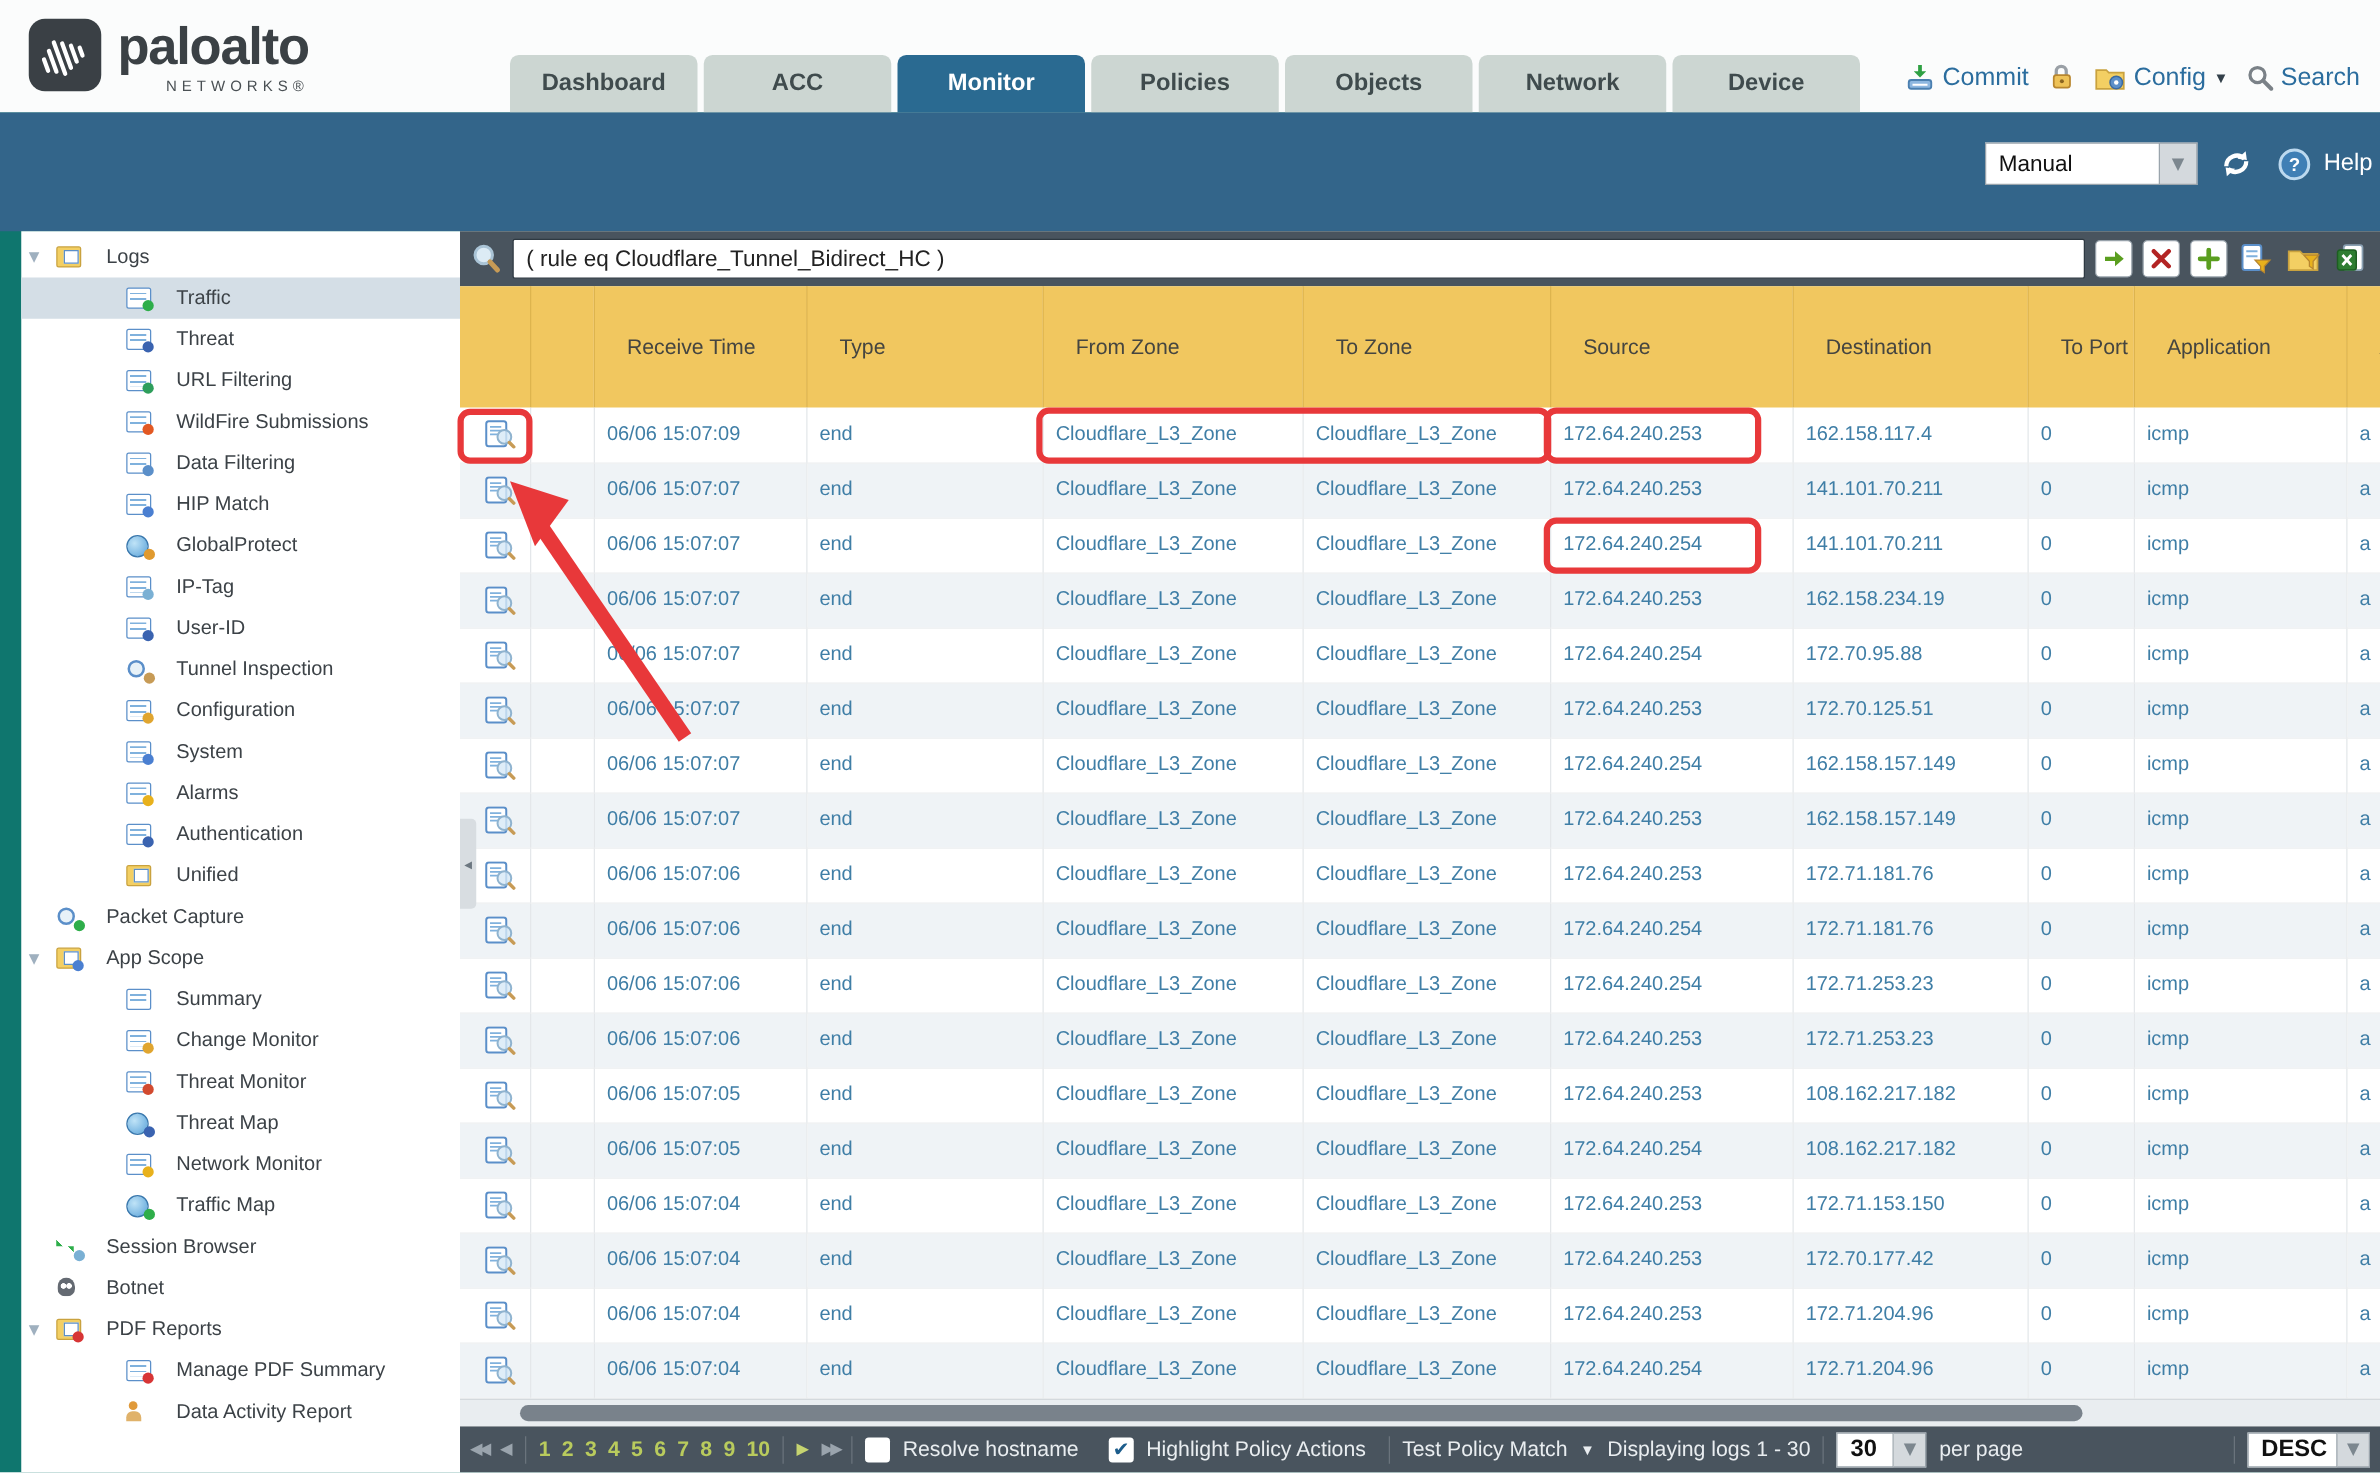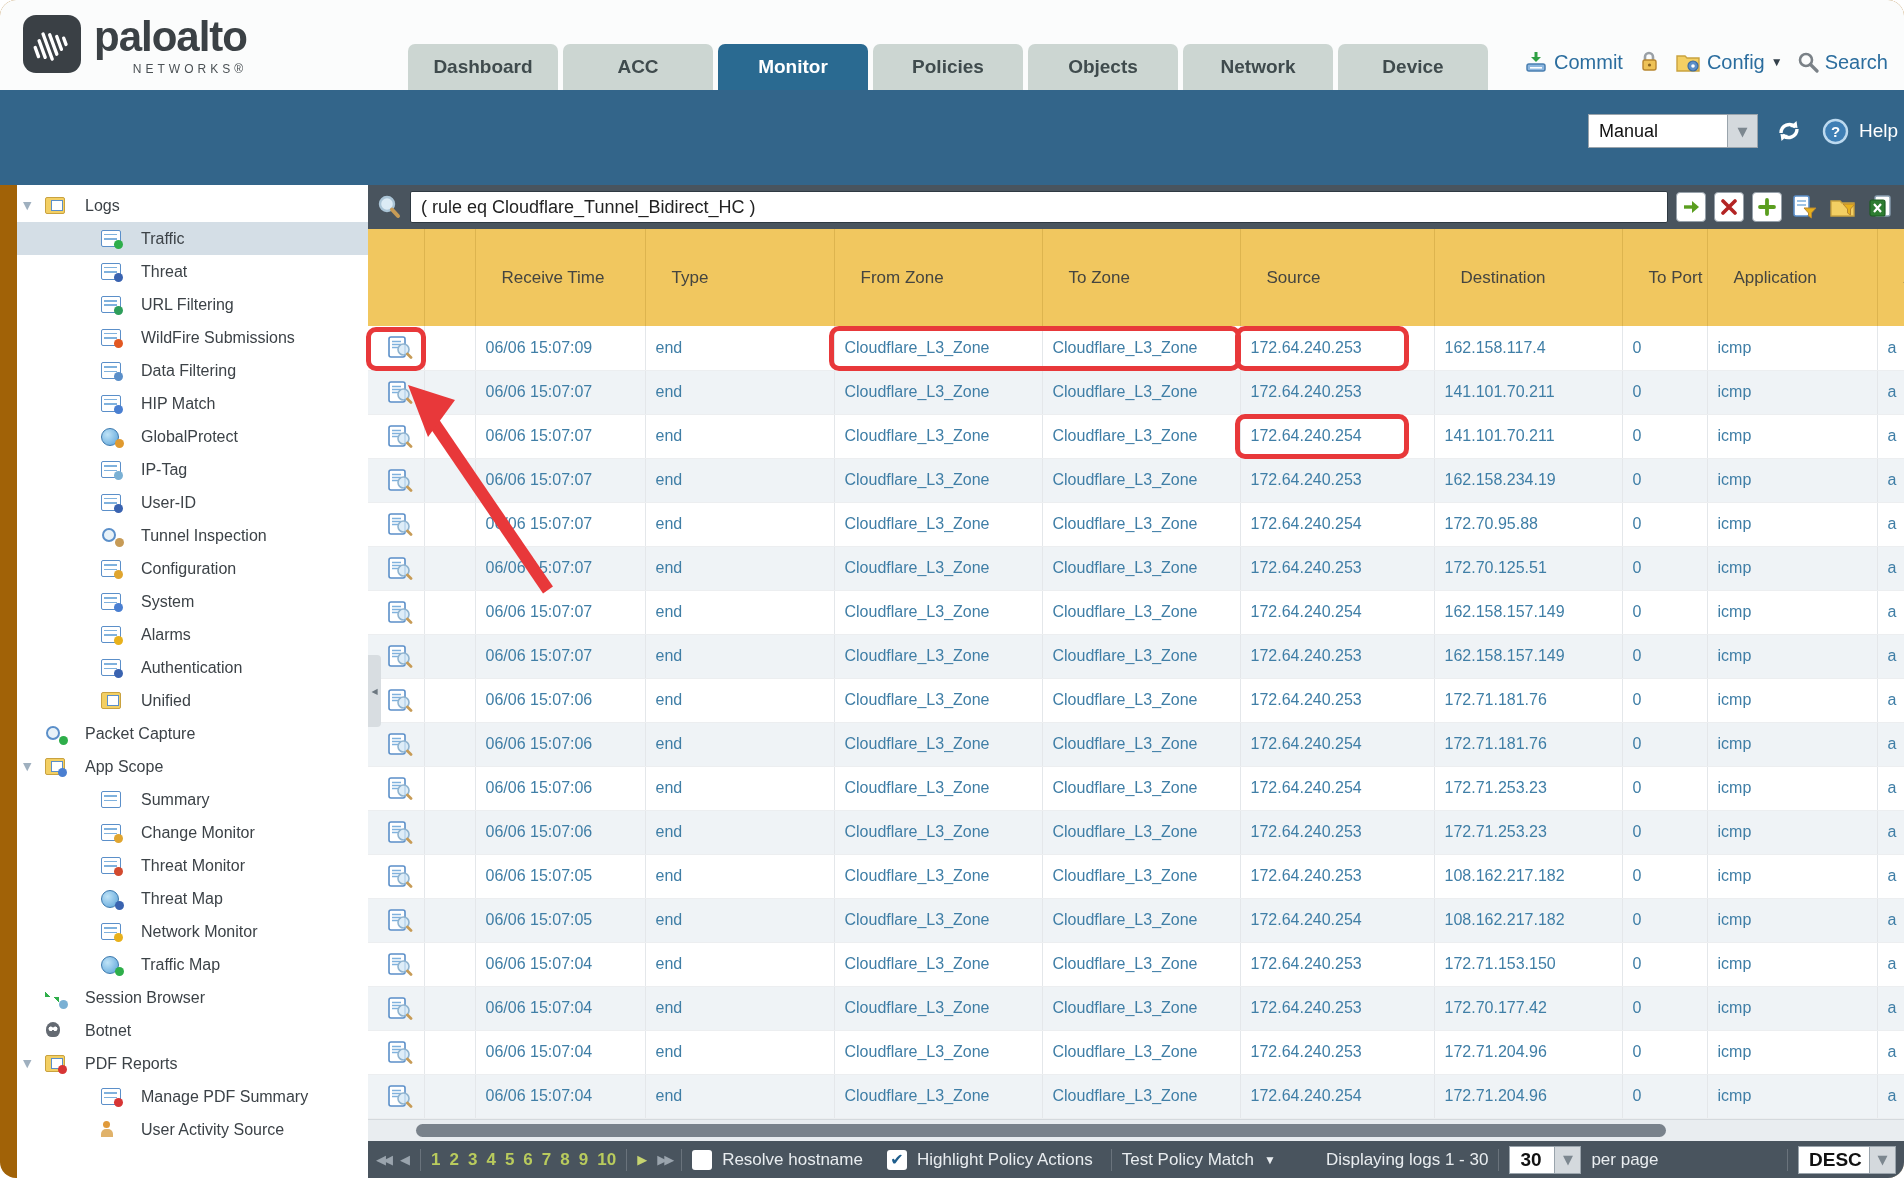--- a/index.html
+++ b/index.html
@@ -4,7 +4,7 @@
 <style>
   * { margin:0; padding:0; box-sizing:border-box; }
   html,body { width:1904px; height:1178px; overflow:hidden; font-family:"Liberation Sans",sans-serif; }
-  .page { position:relative; width:1904px; height:1178px; background:#a16207; overflow:hidden;border-radius:16px; }
+  .page { position:relative; width:1904px; height:1178px; background:#0f766e; overflow:hidden; }
 
   
   .topbar { position:absolute; left:0; top:0; width:1904px; height:90px; background:#fbfcfc; }

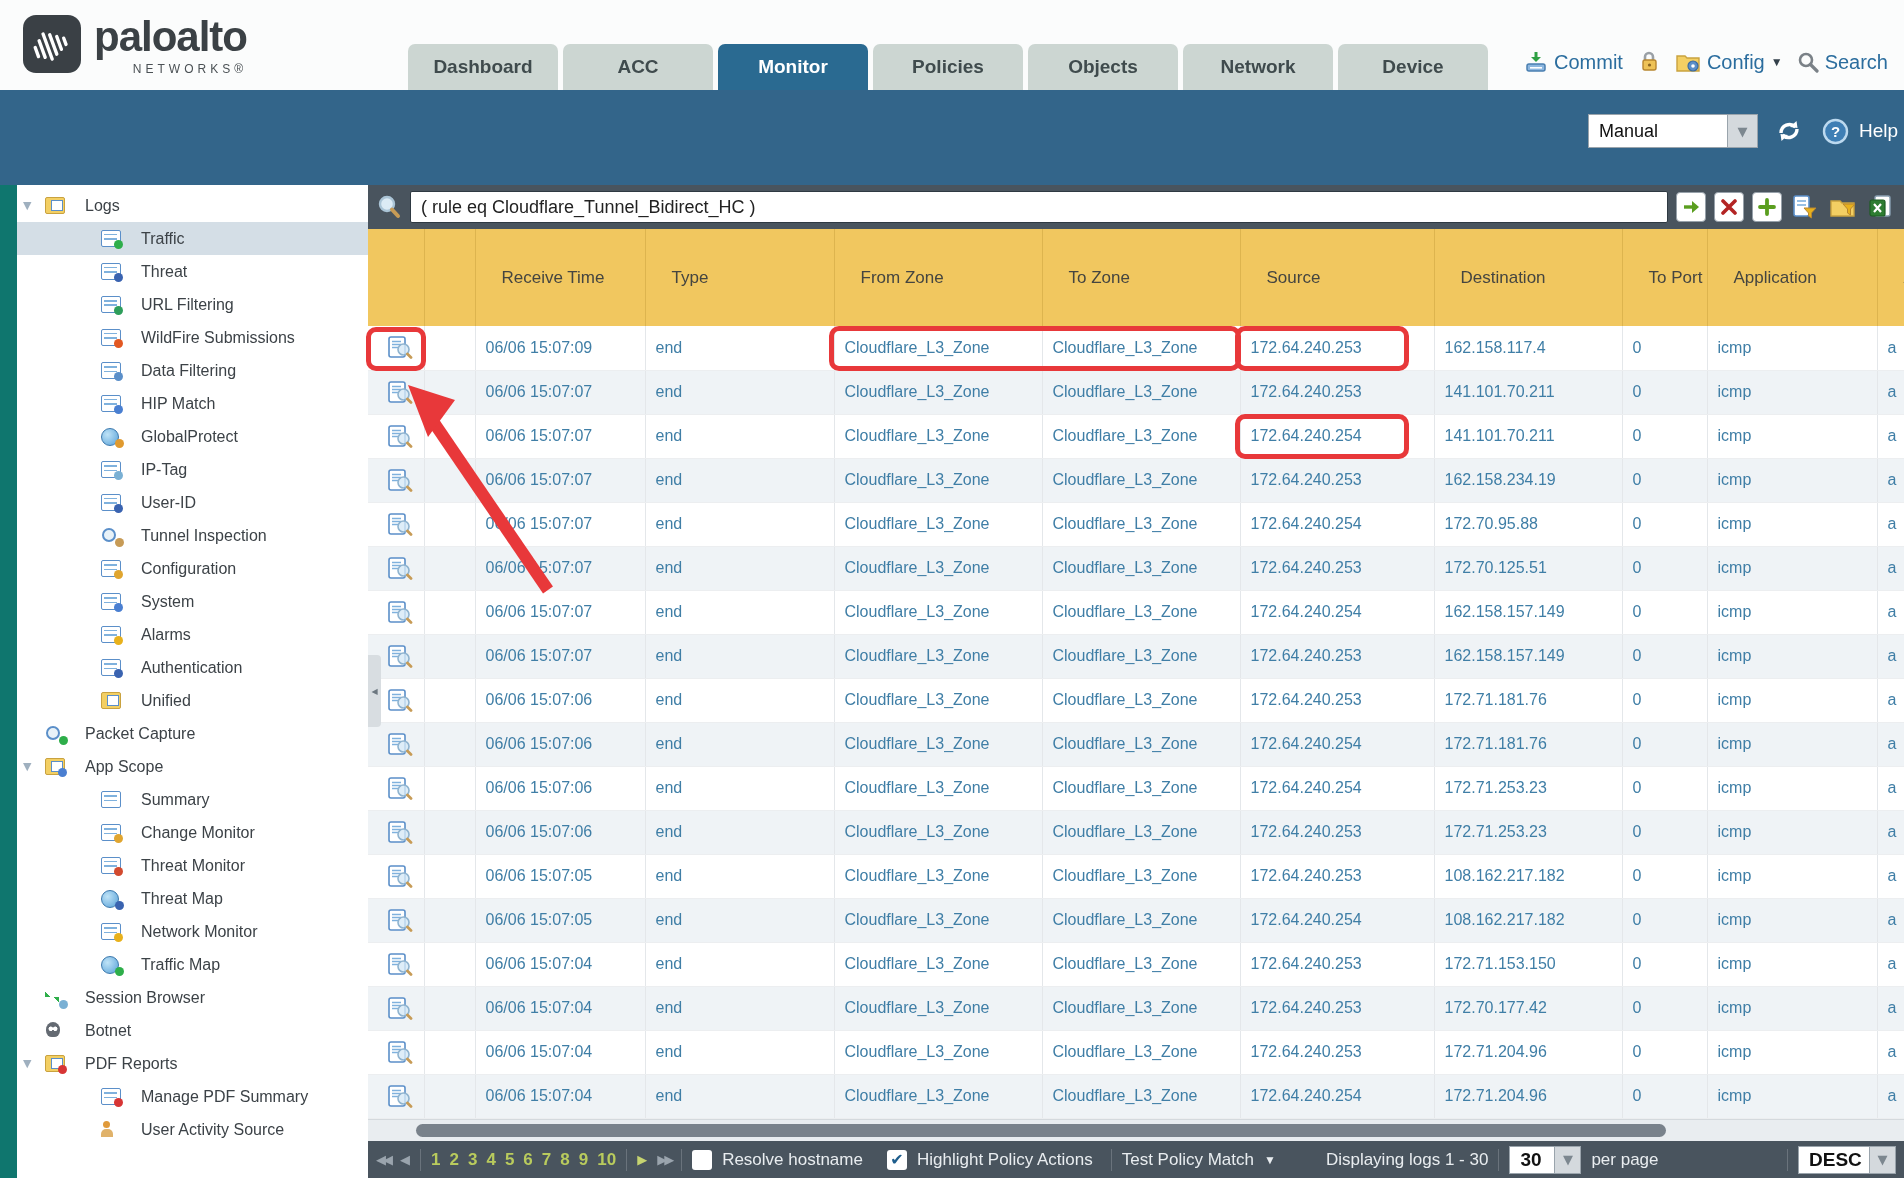--- a/index.html
+++ b/index.html
@@ -389,7 +389,7 @@
     <div class="s-item" data-level="1">
       <span class="exp"></span>
       <span class="ico" data-icon="user-activity"></span>
-      <span class="s-label">User Activity Source</span>
+      <span class="s-label">Data Activity Report</span>
     </div>
 
   </div>

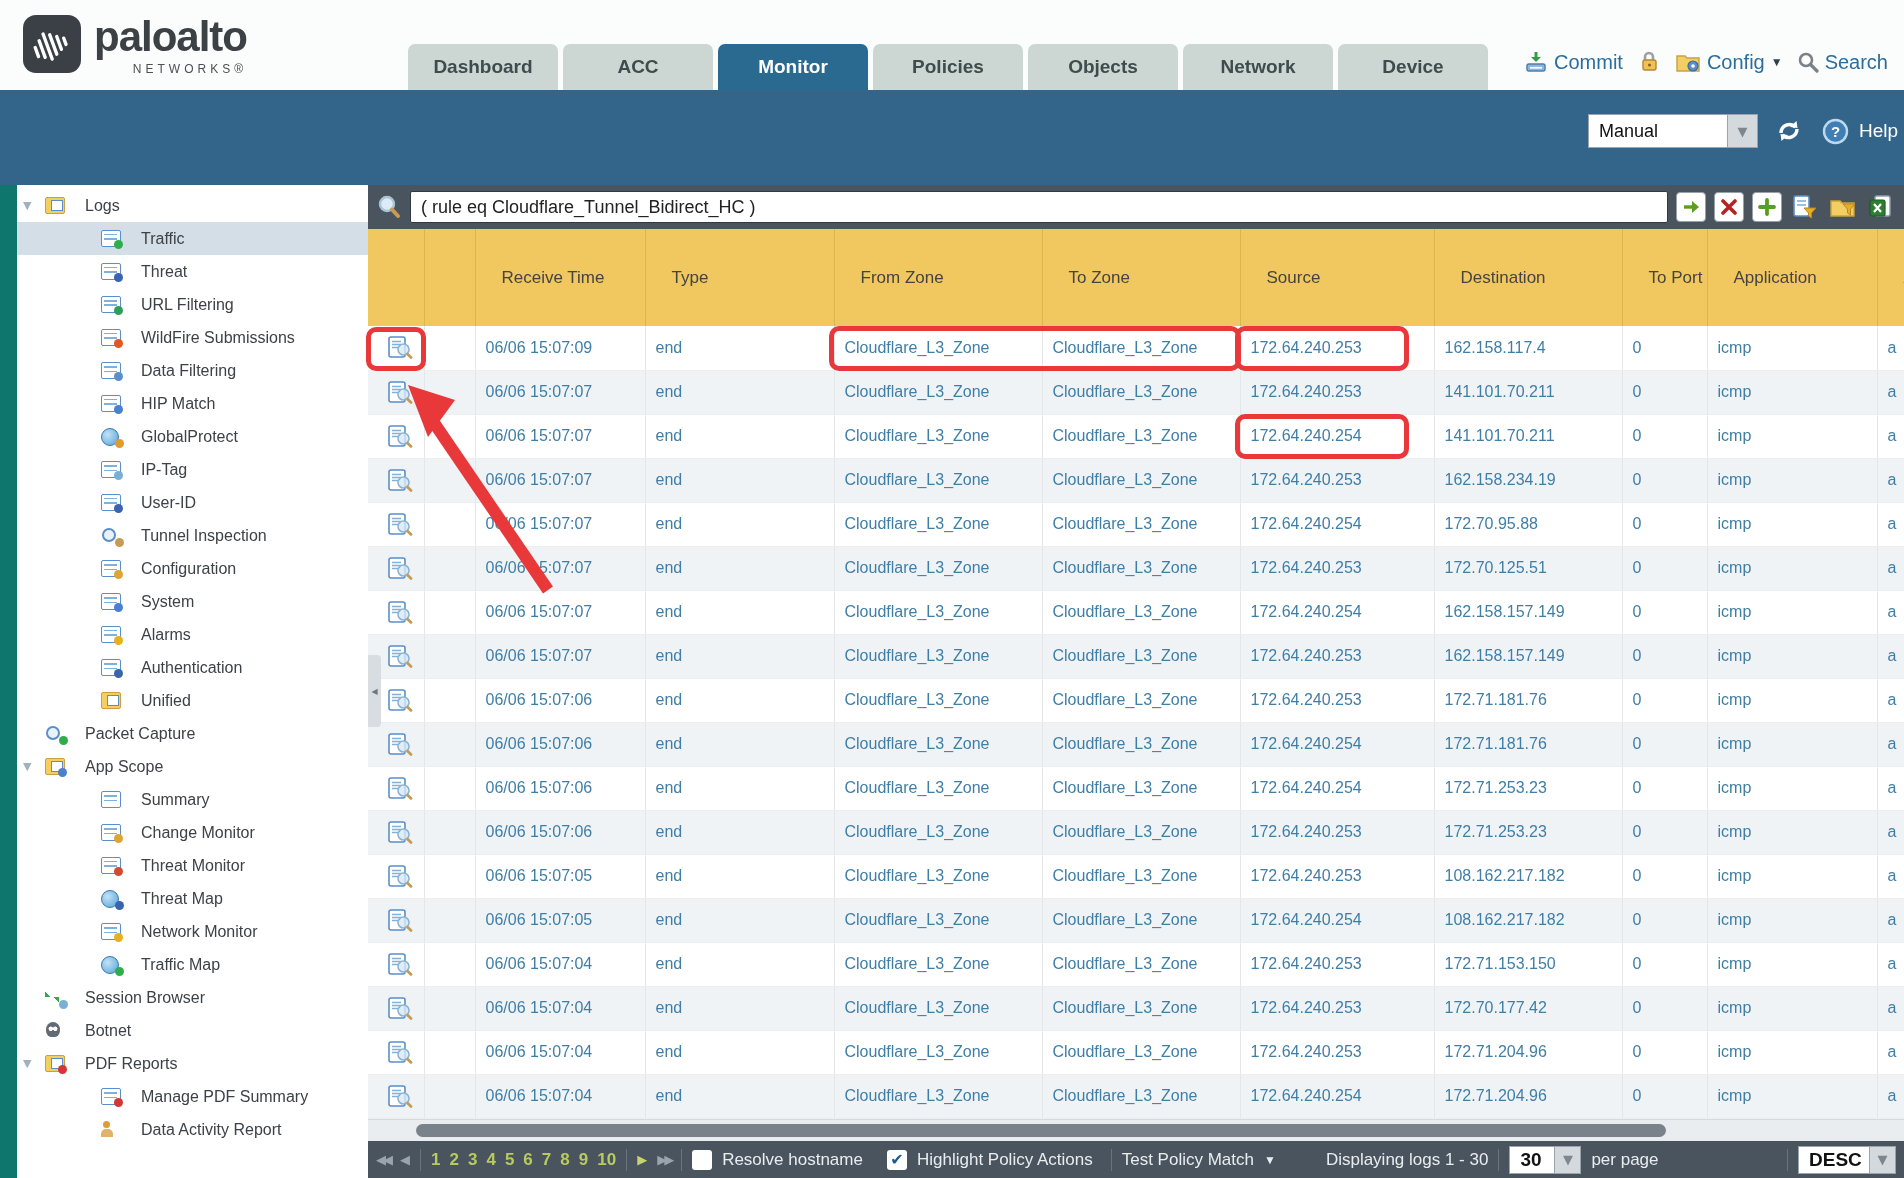--- a/index.html
+++ b/index.html
@@ -928,7 +928,7 @@
       <span class="vdiv" style="margin-left:8px"></span>
       <span>Test Policy Match</span>
       <span class="caret-dn" style="color:#e9edf0">▼</span>
-      <span style="margin-left:40px">Displaying logs 1 - 30</span>
+      <span style="">Displaying logs 1 - 30</span>
       <span class="vdiv"></span>
       <span class="mini-sel">
         <span class="sel-box bold-val" style="width:46px">30</span>

